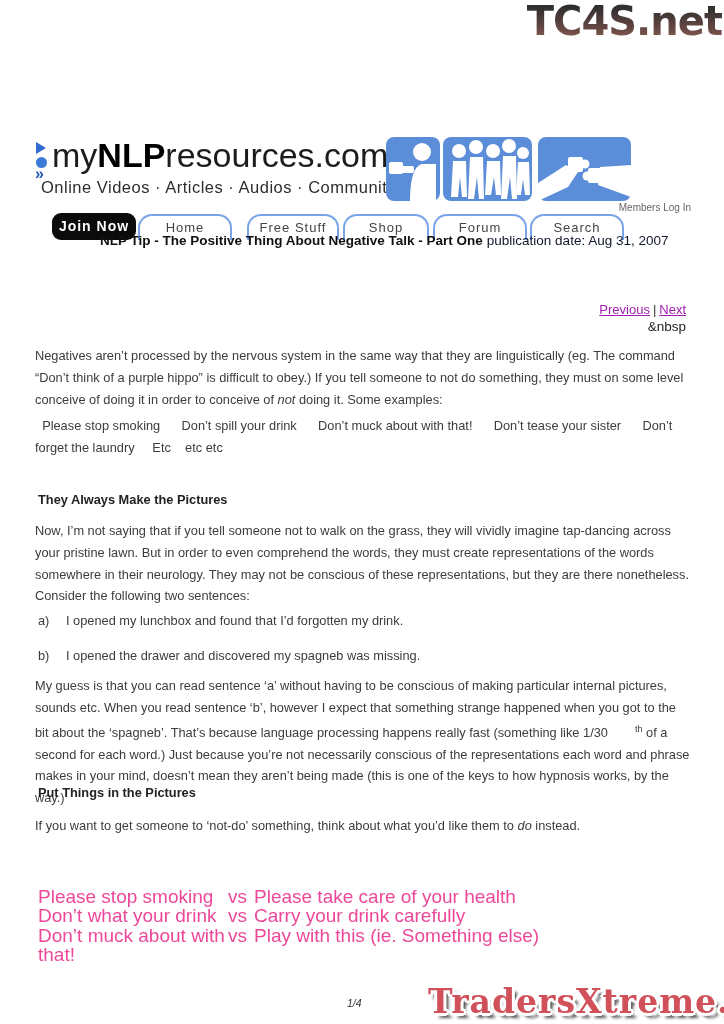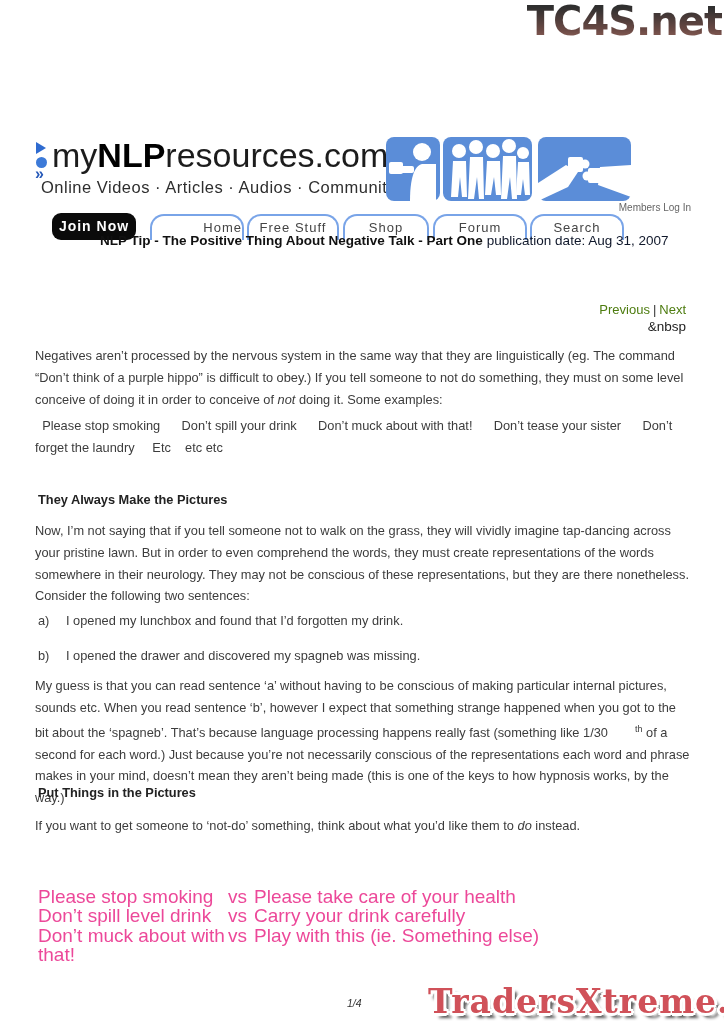--- a/index.html
+++ b/index.html
@@ -136,7 +136,7 @@
   <div class="members">Members Log In</div>
 
   <div class="join-btn">Join Now</div>
-  <div class="tab" style="left:150px;width:90px;text-align:right;">Home</div>
+  <div class="tab" style="left:138px;width:90px;">Home</div>
   <div class="tab" style="left:247px;width:88px;">Free Stuff</div>
   <div class="tab" style="left:343px;width:82px;">Shop</div>
   <div class="tab" style="left:433px;width:90px;">Forum</div>

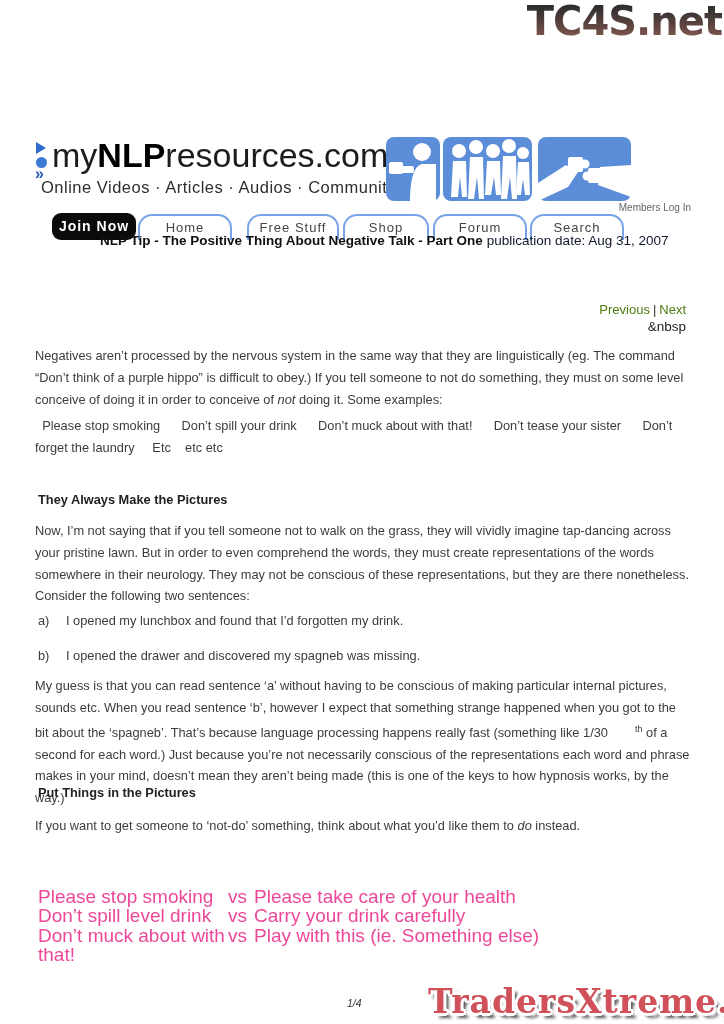--- a/index.html
+++ b/index.html
@@ -62,7 +62,7 @@
   .title-line .d{font-weight:normal;color:#0f172a;margin-left:4px;}
   
   .pager{position:absolute;right:38px;top:302px;font-size:13px;text-align:right;}
-  .pager a{color:#4d7c0f;cursor:pointer;}
+  .pager a{color:#a21caf;text-decoration:underline;cursor:pointer;}
   .pager .sep{color:#333;margin:0 3px;}
   .nbsp{position:absolute;right:38px;top:319px;font-size:13.5px;color:#222;}
   

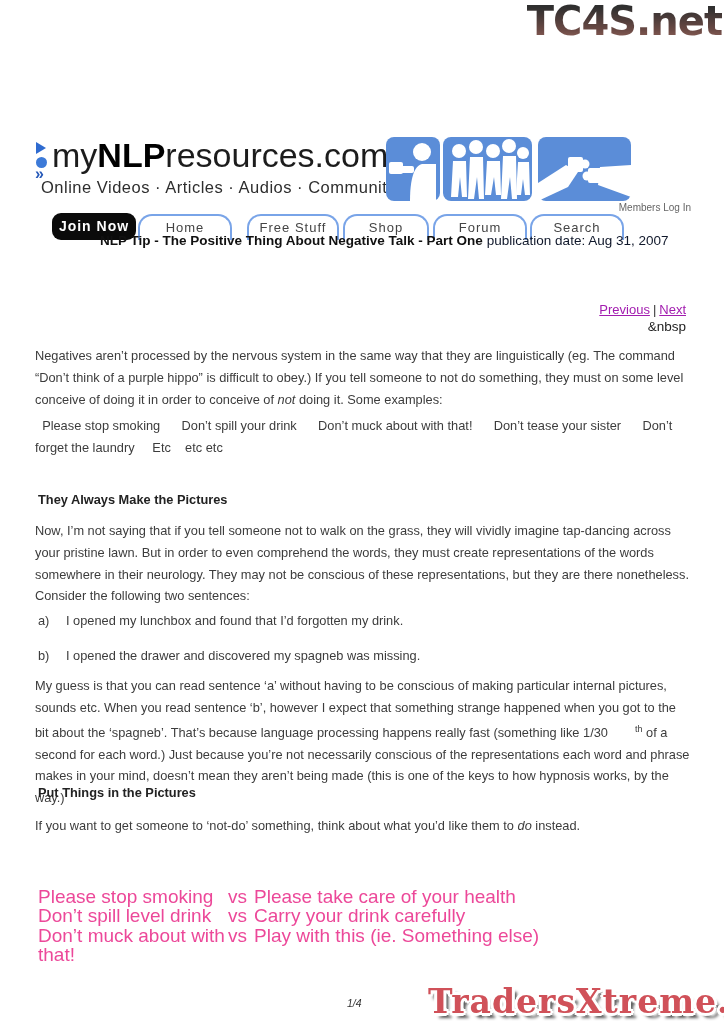--- a/index.html
+++ b/index.html
@@ -171,7 +171,7 @@
       <span>Please take care of your health</span>
     </div>
     <div class="vs-row">
-      <span>Don’t spill level drink</span>
+      <span>Don’t what your drink</span>
       <span>vs</span>
       <span>Carry your drink carefully</span>
     </div>

